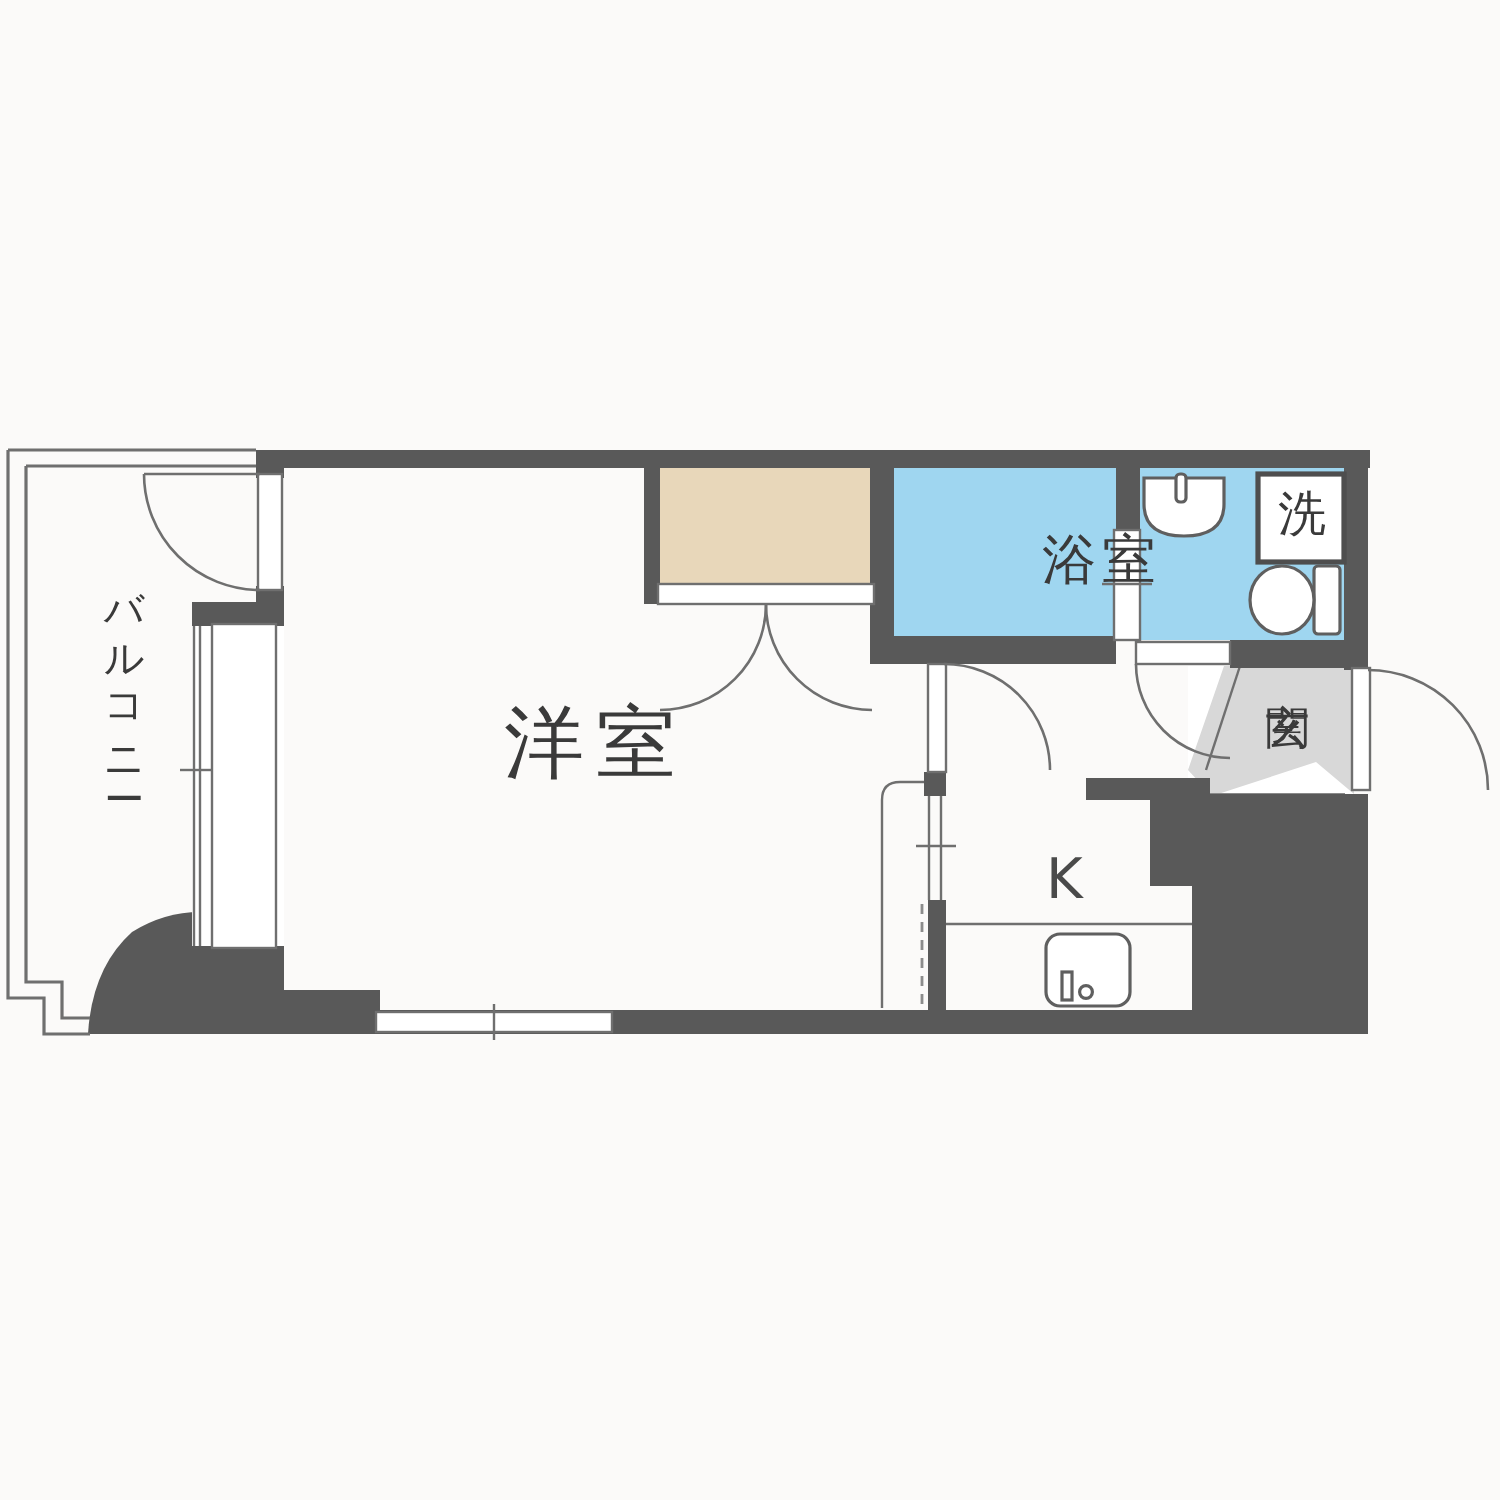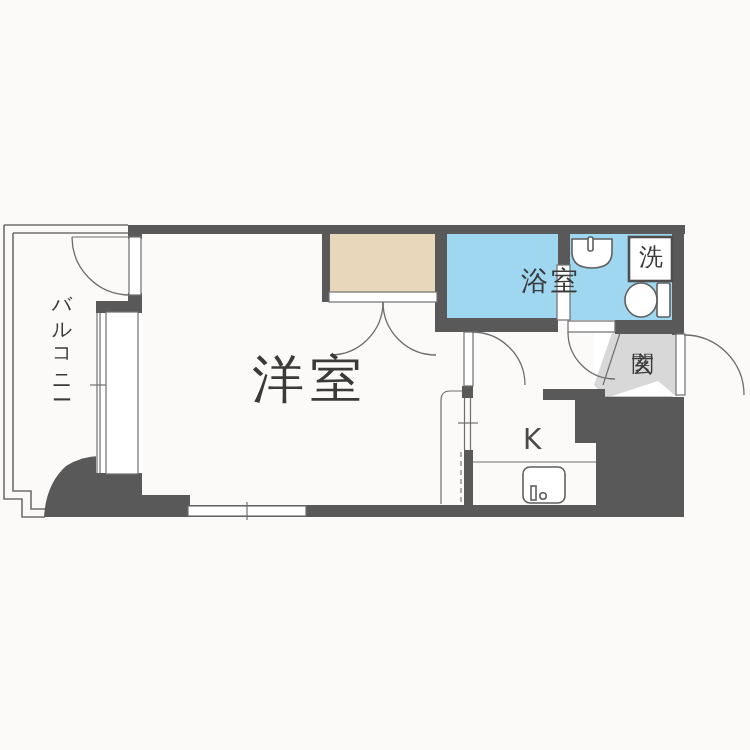--- a/index.html
+++ b/index.html
@@ -27,7 +27,7 @@
     white-space:nowrap;line-height:1.08;user-select:none;
   }
   .label-balcony{left:51px;top:282px;font-size:20px;letter-spacing:4px;writing-mode:vertical-rl;}
-  .label-room{left:252px;top:351px;font-size:52px;letter-spacing:6px;}
+  .label-room{left:252px;top:351px;font-size:40px;letter-spacing:6px;}
   .label-bath{left:477px;top:266px;font-size:27px;letter-spacing:3px;margin-left:44px;}
   .label-washer{left:639px;top:245px;font-size:24px;}
   .label-genkan{left:631px;top:334px;font-size:22px;letter-spacing:2px;writing-mode:vertical-rl;}

